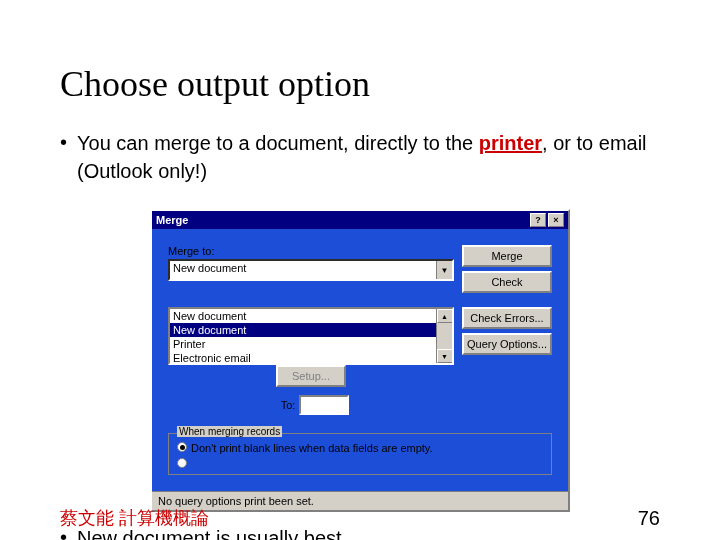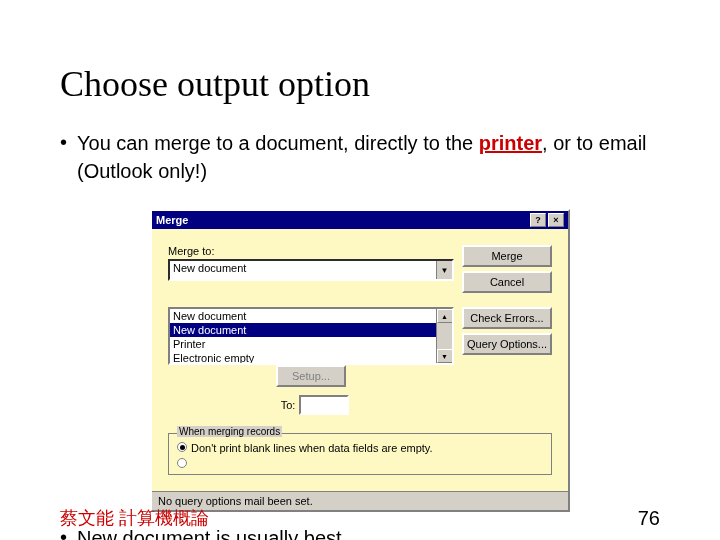--- a/index.html
+++ b/index.html
@@ -63,7 +63,7 @@
     }
 
     .dialog {
-      background: #fef9c3;
+      background: #1d4ed8;
       border: 2px solid #808080;
       border-top-color: #ffffff;
       border-left-color: #ffffff;

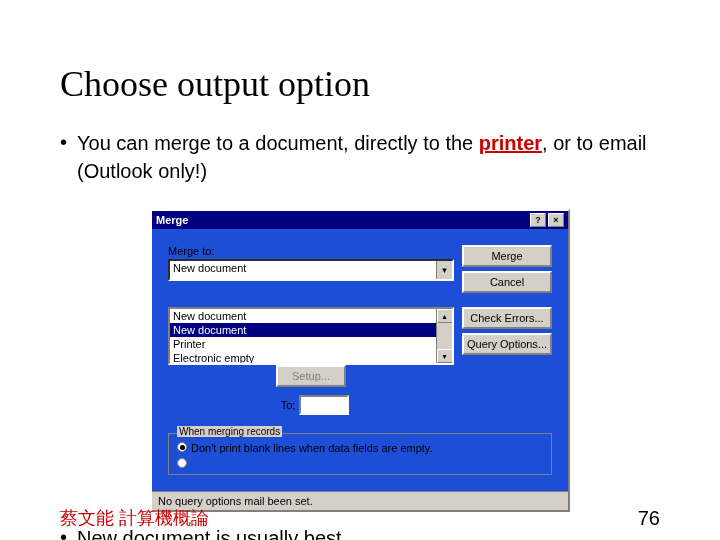--- a/index.html
+++ b/index.html
@@ -405,7 +405,7 @@
           </div>
           <div class="dialog-right">
             <div class="dialog-btn">Merge</div>
-            <div class="dialog-btn">Cancel</div>
+            <div class="dialog-btn">Check</div>
           </div>
         </div>
 

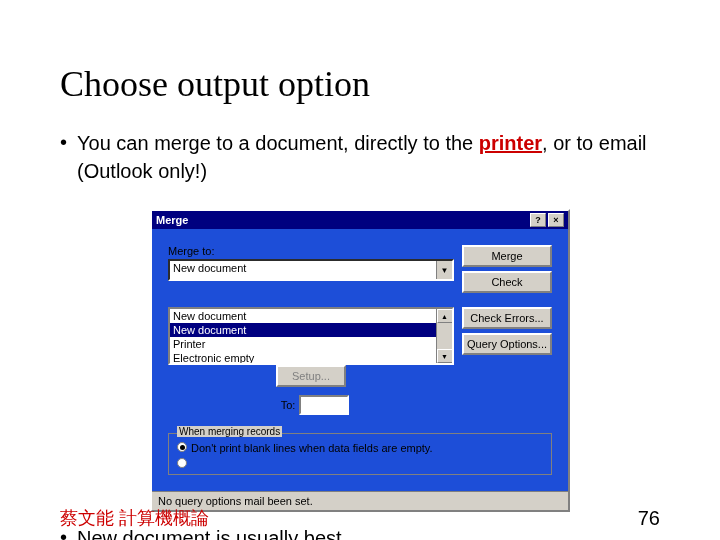--- a/index.html
+++ b/index.html
@@ -416,7 +416,7 @@
                 <div class="listbox-item">New document</div>
                 <div class="listbox-item selected">New document</div>
                 <div class="listbox-item">Printer</div>
-                <div class="listbox-item">Electronic empty</div>
+                <div class="listbox-item">Electronic email</div>
               </div>
               <div class="listbox-scrollbar">
                 <div class="scrollbar-btn">▲</div>

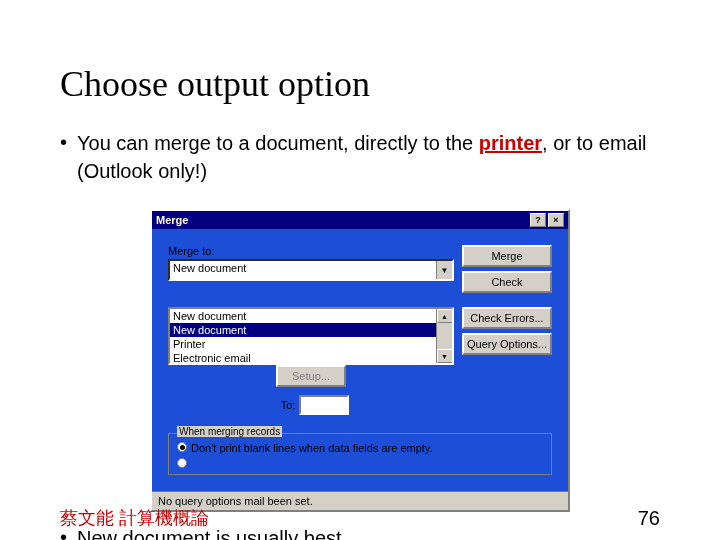--- a/index.html
+++ b/index.html
@@ -454,7 +454,7 @@
         </div>
       </div>
 
-      <div class="status-bar">No query options mail been set.</div>
+      <div class="status-bar">No query options print been set.</div>
     </div>
   </div>
 

